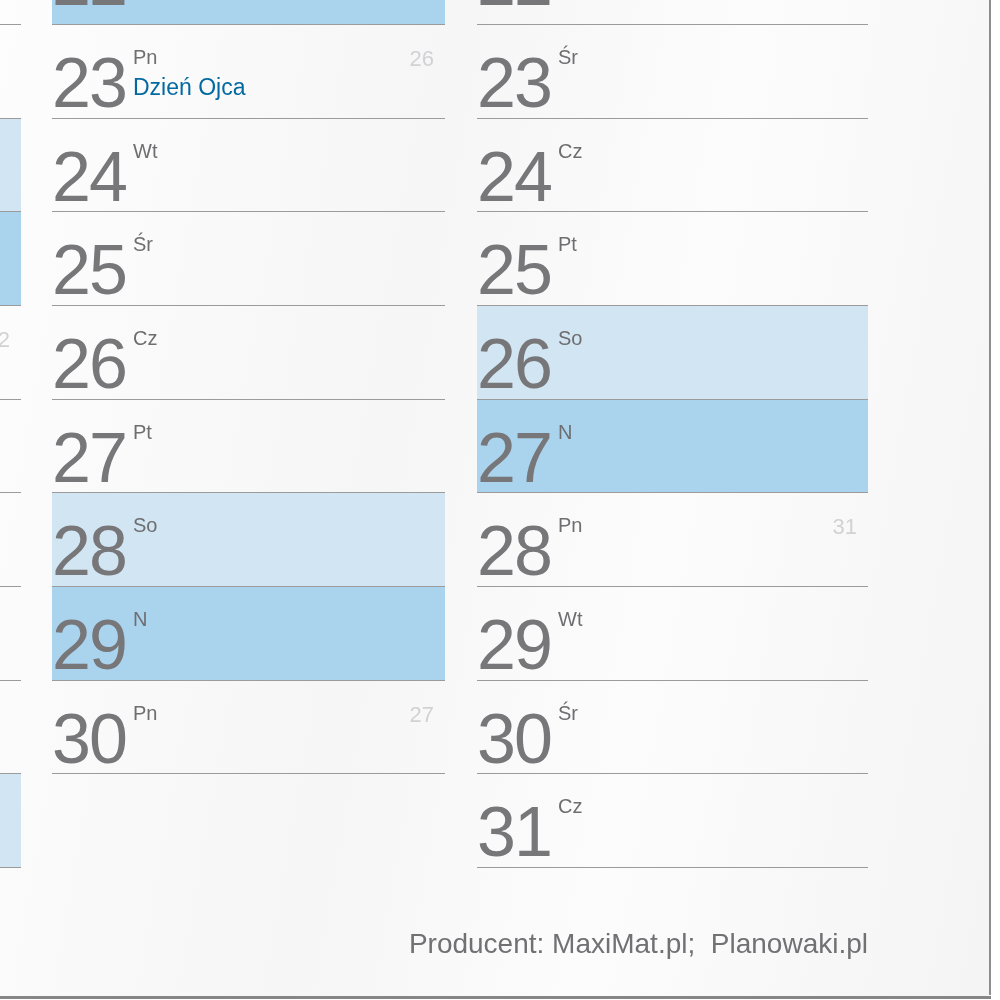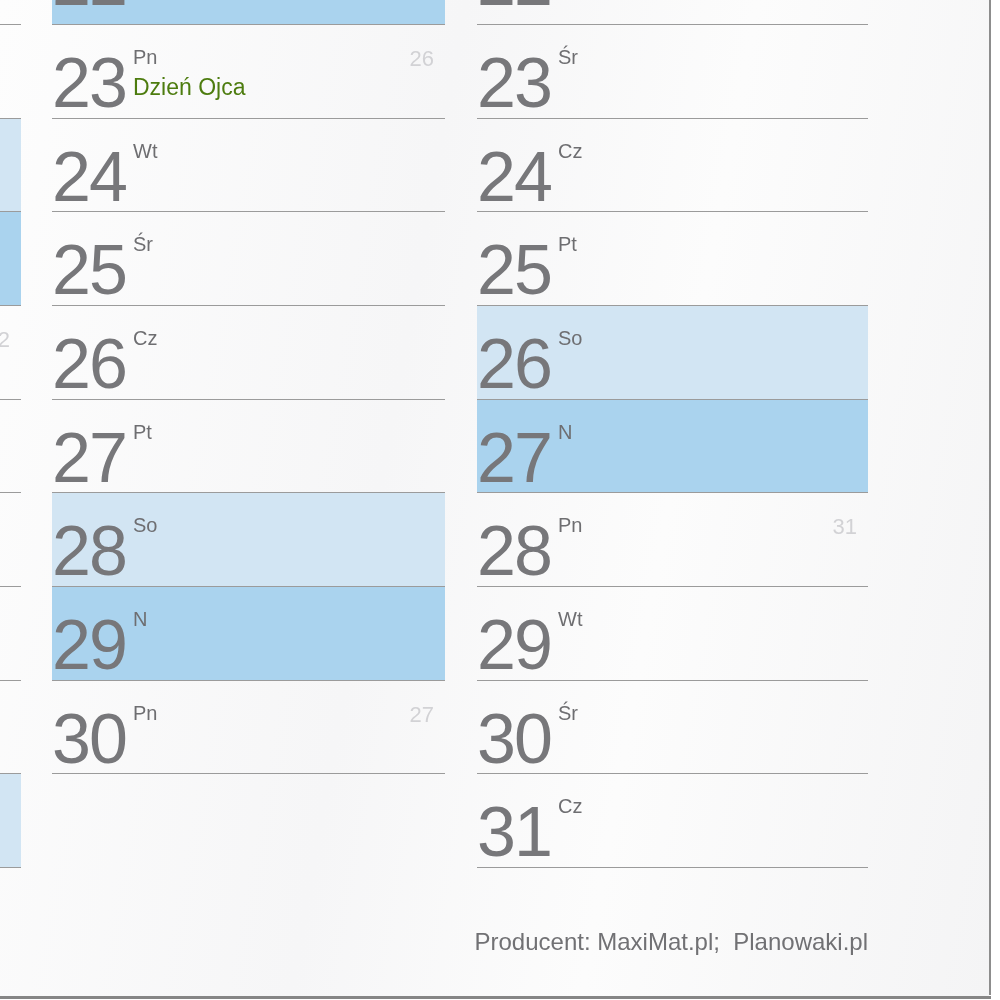--- a/index.html
+++ b/index.html
@@ -28,7 +28,7 @@
   .row.partial .day { top:-54px; }
   .dow { position:absolute; left:81px; top:21px; font-size:20px; color:#6e6e71; }
   .week { position:absolute; right:11px; top:21px; font-size:22px; color:#d2d2d5; }
-  .holiday { position:absolute; left:81px; top:49px; font-size:23px; color:#4d7c0f; }
+  .holiday { position:absolute; left:81px; top:49px; font-size:23px; color:#0369a1; }
 
   .footer { position:absolute; right:132px; top:928px; font-size:24px;
             color:#717174; white-space:pre; }

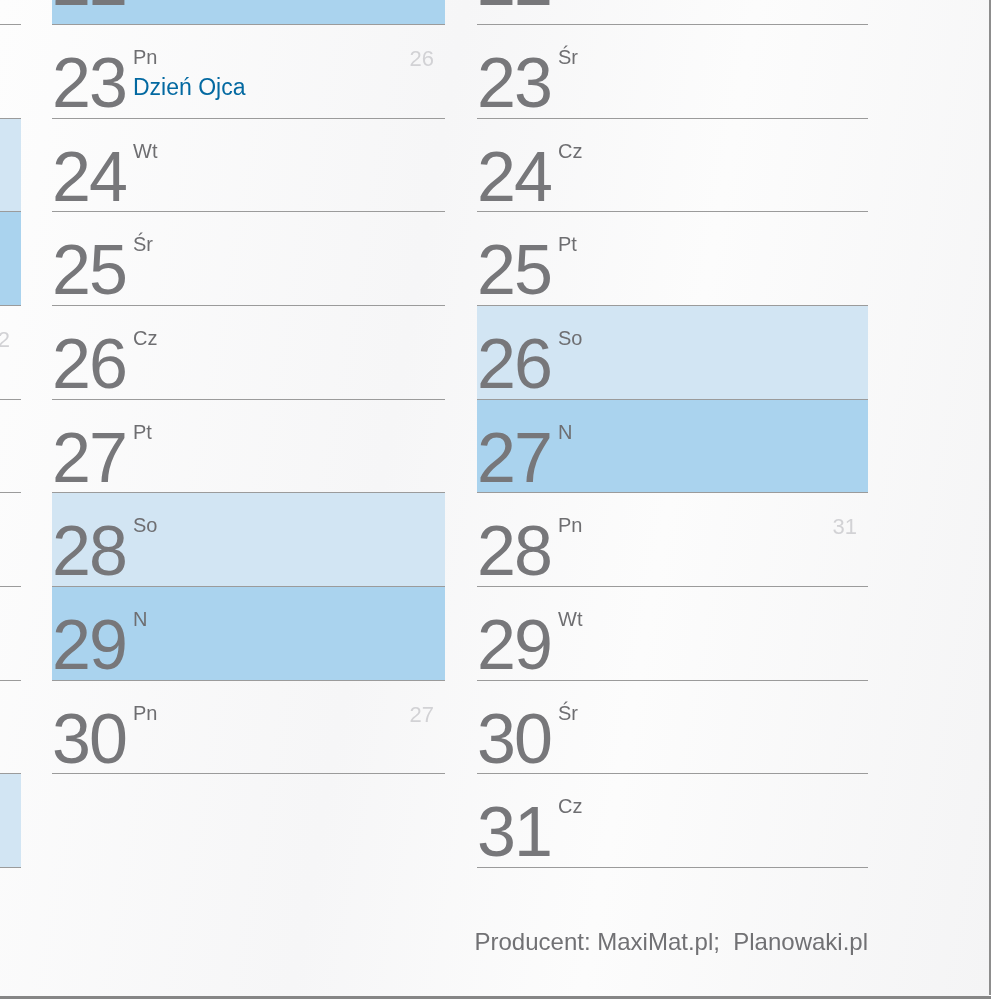--- a/index.html
+++ b/index.html
@@ -30,7 +30,7 @@
   .week { position:absolute; right:11px; top:21px; font-size:22px; color:#d2d2d5; }
   .holiday { position:absolute; left:81px; top:49px; font-size:23px; color:#0369a1; }
 
-  .footer { position:absolute; right:132px; top:928px; font-size:24px;
+  .footer { position:absolute; right:132px; top:928px; font-size:28px;
             color:#717174; white-space:pre; }
 </style>
 </head>

